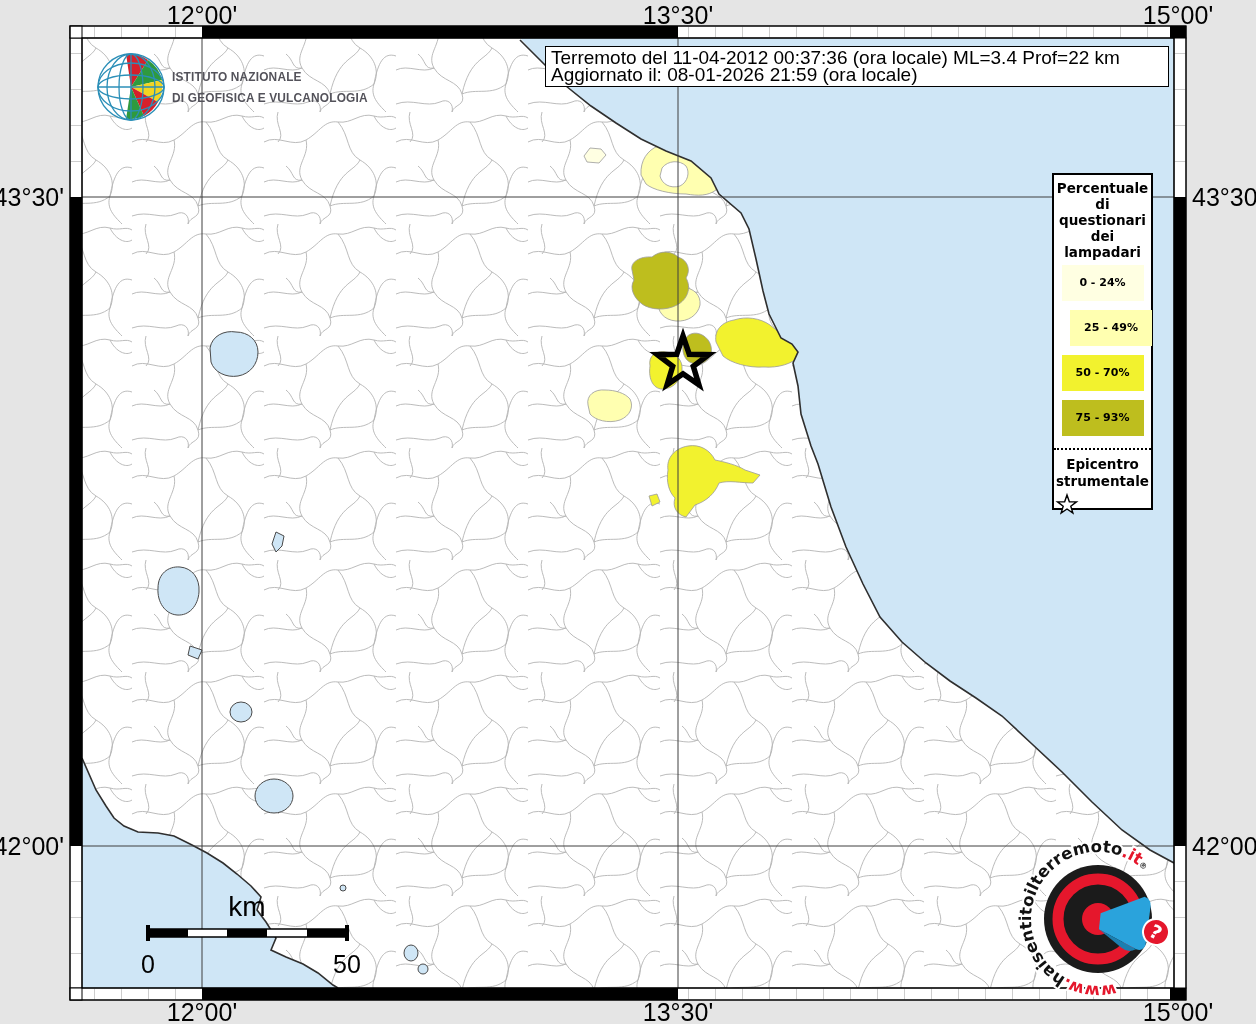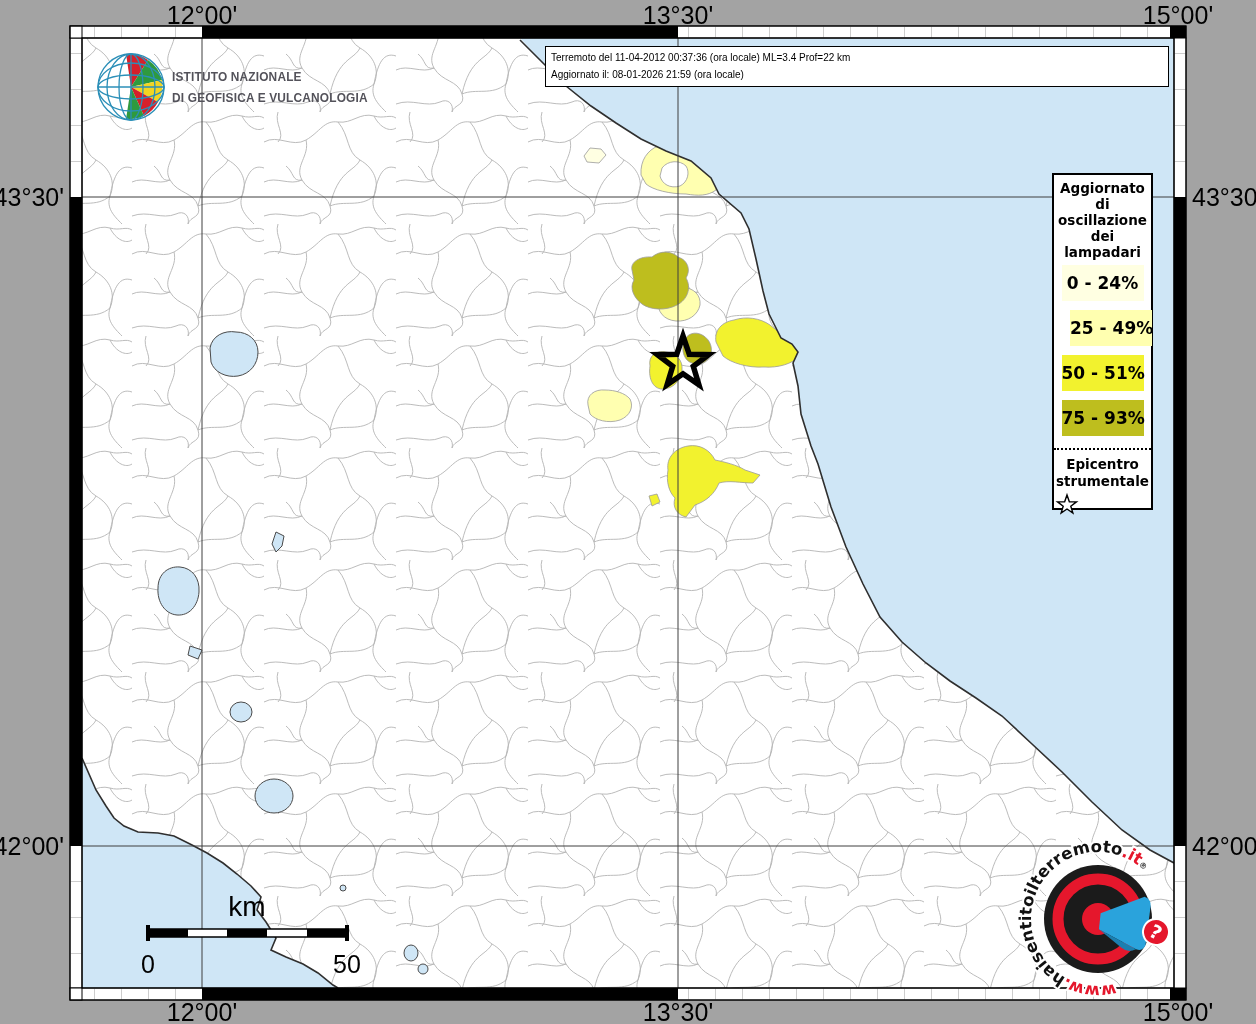--- a/index.html
+++ b/index.html
@@ -3,7 +3,7 @@
 <meta charset="utf-8">
 <style>
   html,body{margin:0;padding:0;background:#fff;}
-  .stage{position:relative;width:1256px;height:1024px;background:#a3a3a3;overflow:hidden;
+  .stage{position:relative;width:1256px;height:1024px;background:#e5e5e5;overflow:hidden;
          font-family:"Liberation Sans",sans-serif;}
   .stage svg{display:block;}
   .abs{position:absolute;}

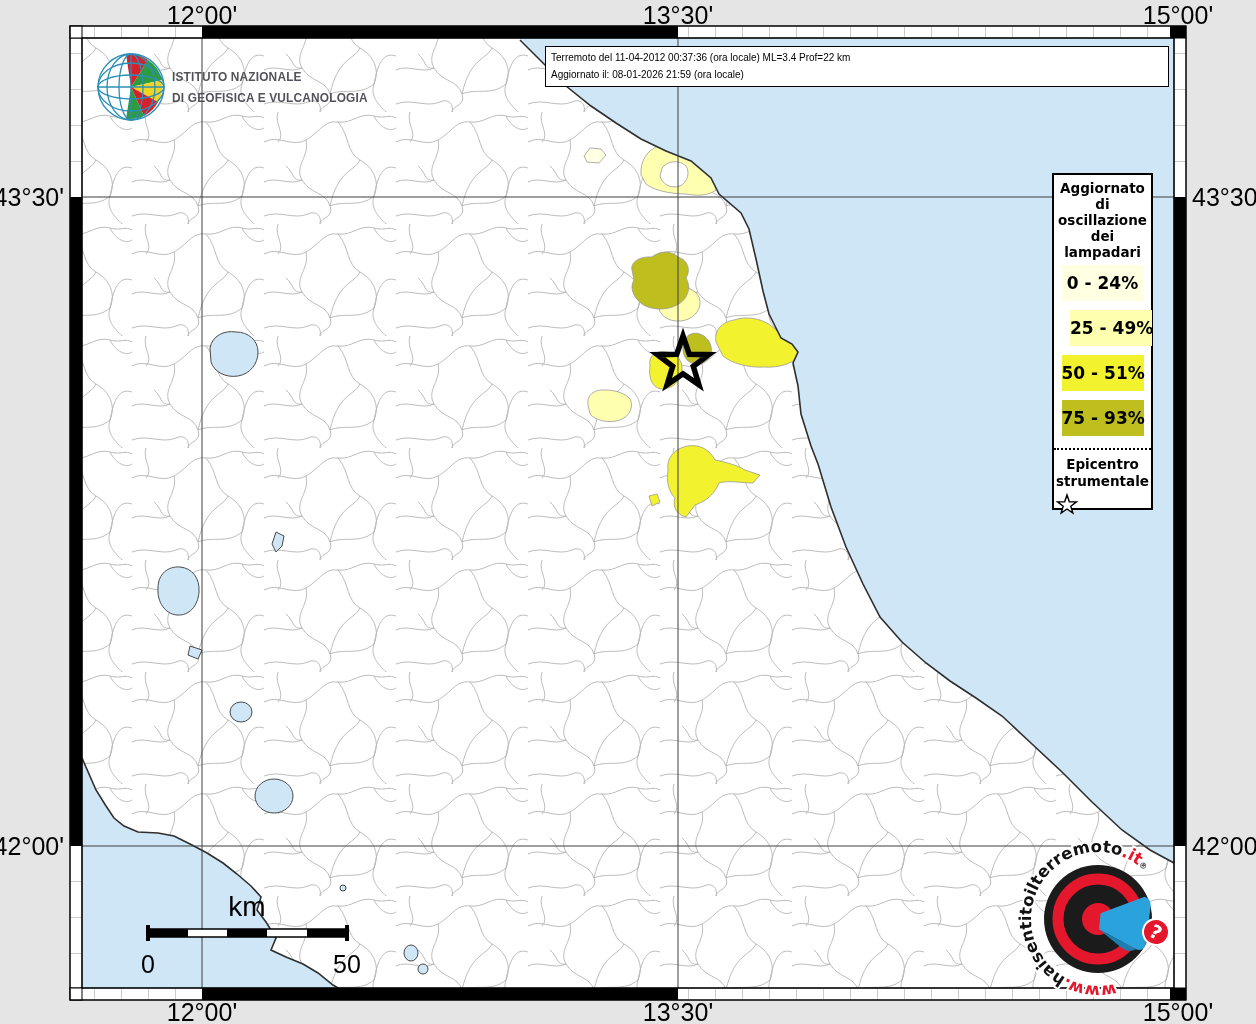--- a/index.html
+++ b/index.html
@@ -9,7 +9,7 @@
   .abs{position:absolute;}
   
   .info-box{left:545px;top:46px;width:612px;background:#fff;border:1px solid #000;
-            padding:3px 5px;font-size:10px;line-height:16.5px;color:#000;}
+            padding:3px 5px;font-size:19px;line-height:16.5px;color:#000;}
   
   .legend{left:1052px;top:173px;width:101px;height:337px;background:#fff;border:2px solid #000;
           box-sizing:border-box;font-family:"DejaVu Sans",sans-serif;text-align:center;}

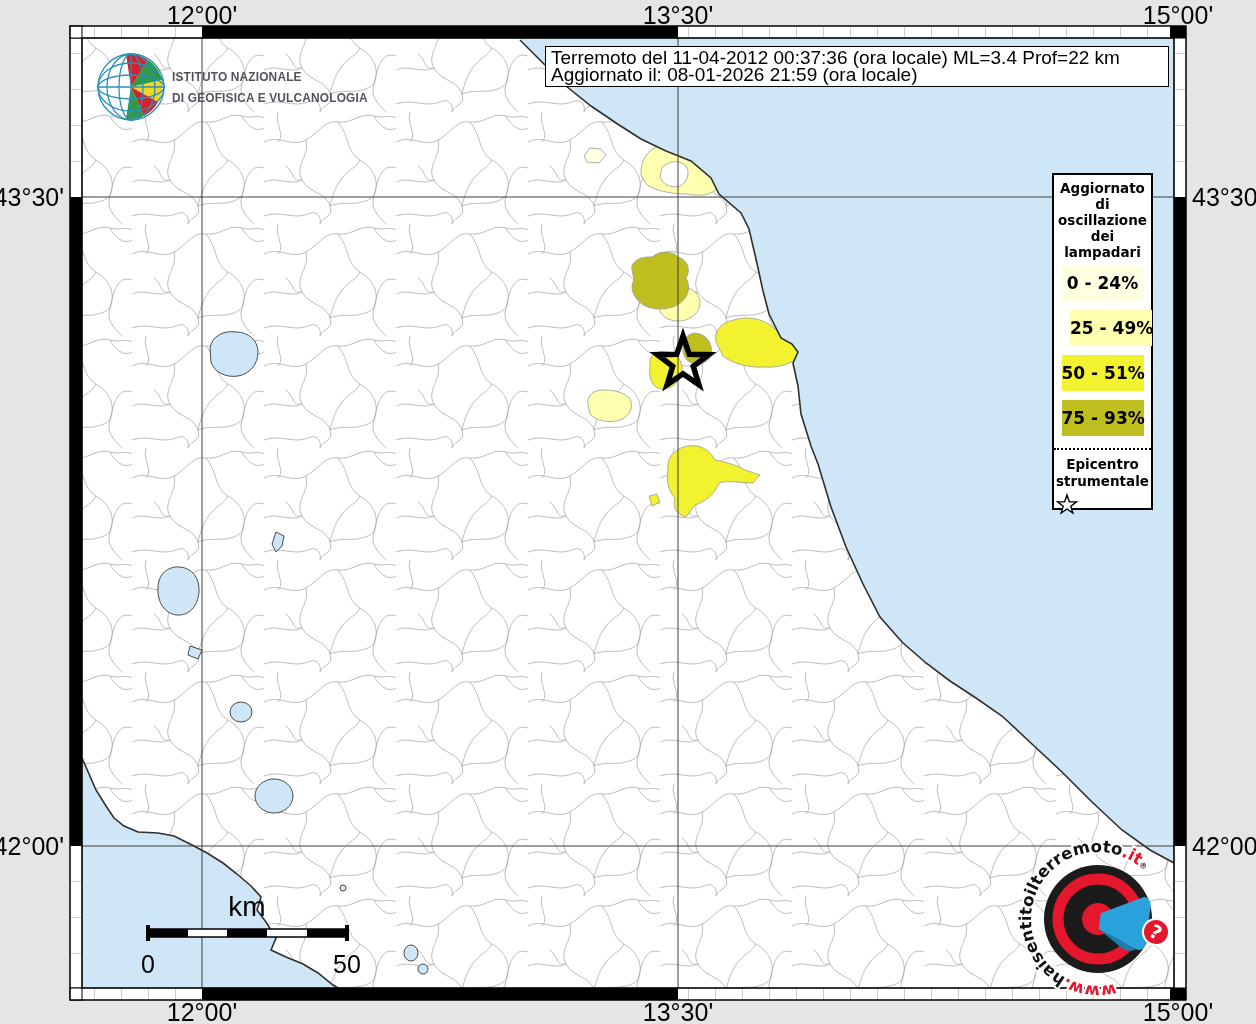--- a/index.html
+++ b/index.html
@@ -176,7 +176,7 @@
   </div>
 
   <div class="abs legend">
-    <div class="legend-title">Aggiornato di oscillazione dei lampadari</div>
+    <div class="legend-title">Percentuale di questionari dei lampadari</div>
     <div class="swatch" style="background: rgb(255, 255, 226);">0 - 24%</div>
     <div class="swatch" style="background: rgb(255, 255, 176); margin-left: 16px;">25 - 49%</div>
     <div class="swatch" style="background: rgb(242, 242, 46);">50 - 51%</div>

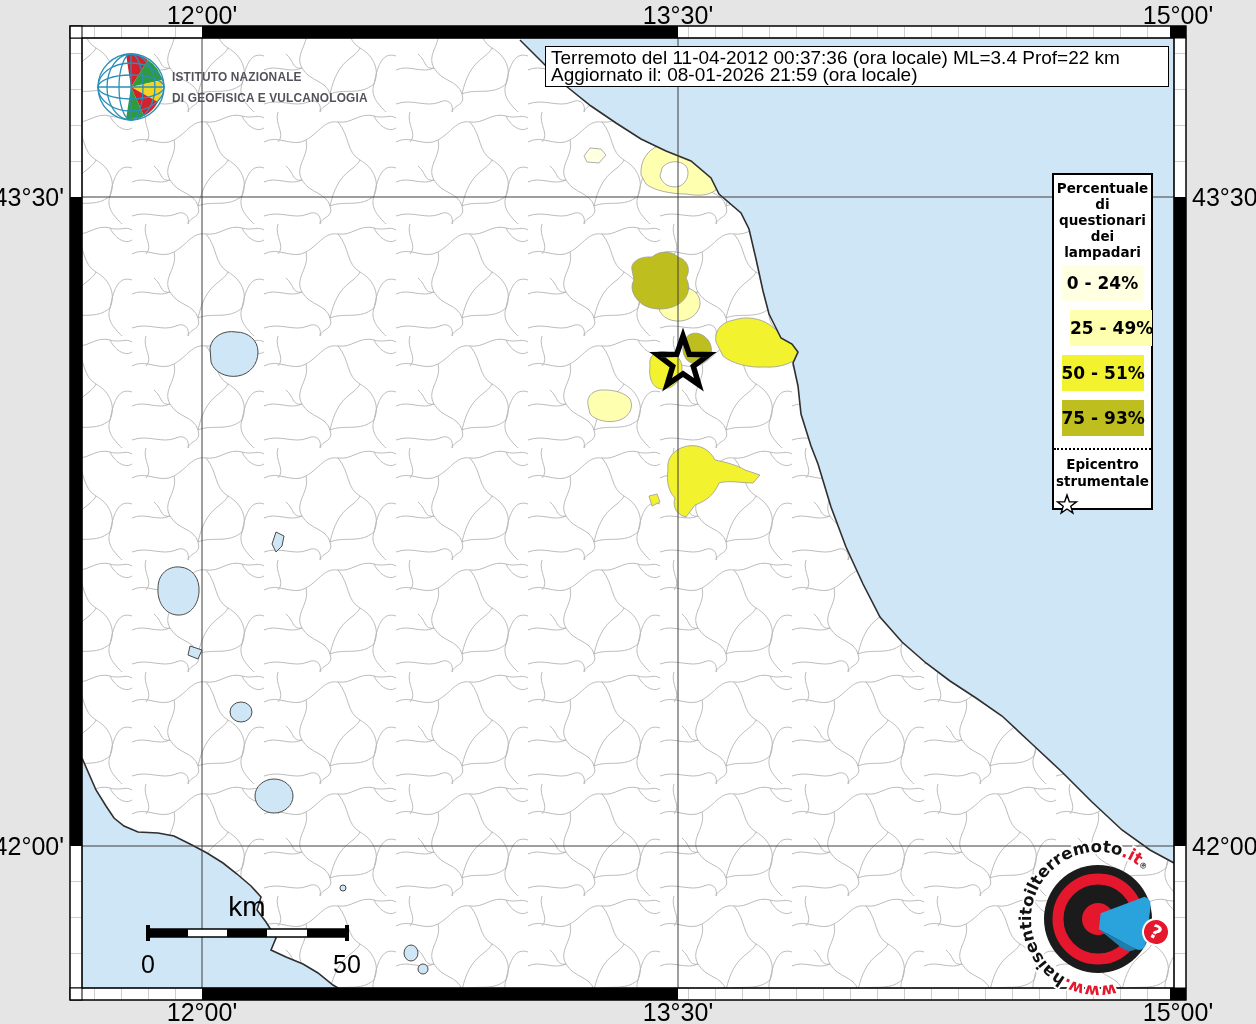--- a/index.html
+++ b/index.html
@@ -14,7 +14,7 @@
   .legend{left:1052px;top:173px;width:101px;height:337px;background:#fff;border:2px solid #000;
           box-sizing:border-box;font-family:"DejaVu Sans",sans-serif;text-align:center;}
   .legend-title{font-weight:bold;font-size:13.5px;line-height:16px;padding-top:5px;margin-bottom:5px;}
-  .swatch{width:82px;height:36px;margin:0 auto 9px auto;font-weight:bold;font-size:17px;
+  .swatch{width:82px;height:36px;margin:0 auto 9px auto;font-weight:bold;font-size:11px;
           line-height:36px;white-space:nowrap;}
   .legend-sep{border:none;border-top:2px dotted #000;margin:12px 0 6px 0;}
   .legend-epi{font-weight:bold;font-size:13.5px;line-height:17px;}

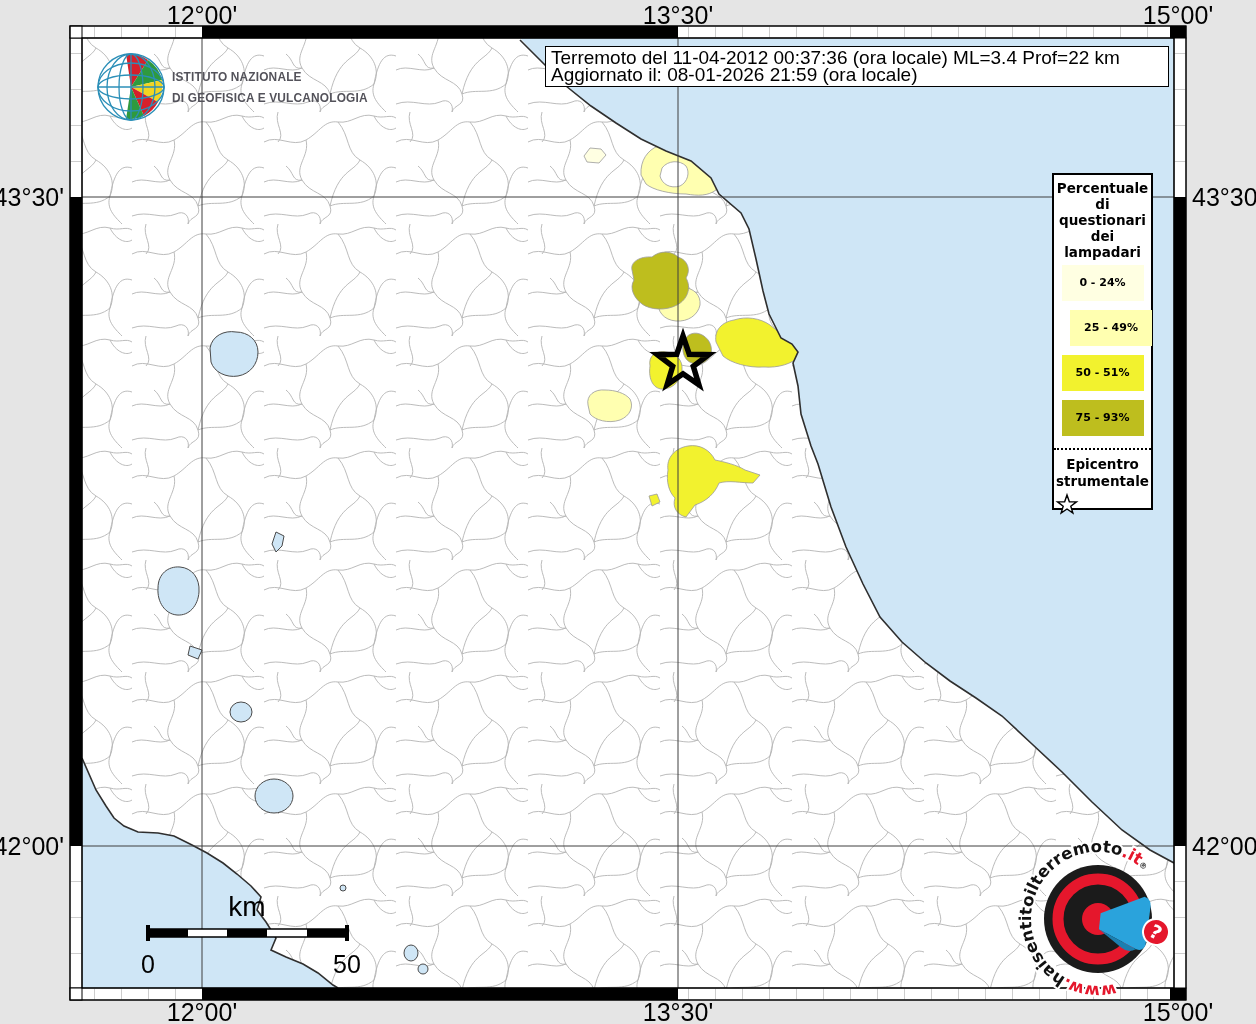--- a/index.html
+++ b/index.html
@@ -179,7 +179,7 @@
     <div class="legend-title">Percentuale di questionari dei lampadari</div>
     <div class="swatch" style="background: rgb(255, 255, 226);">0 - 24%</div>
     <div class="swatch" style="background: rgb(255, 255, 176); margin-left: 16px;">25 - 49%</div>
-    <div class="swatch" style="background: rgb(242, 242, 46);">50 - 51%</div>
+    <div class="swatch" style="background: rgb(242, 242, 46);">50 - 70%</div>
     <div class="swatch" style="background: rgb(190, 190, 30);">75 - 93%</div>
     <hr class="legend-sep">
     <div class="legend-epi">Epicentro strumentale</div>

